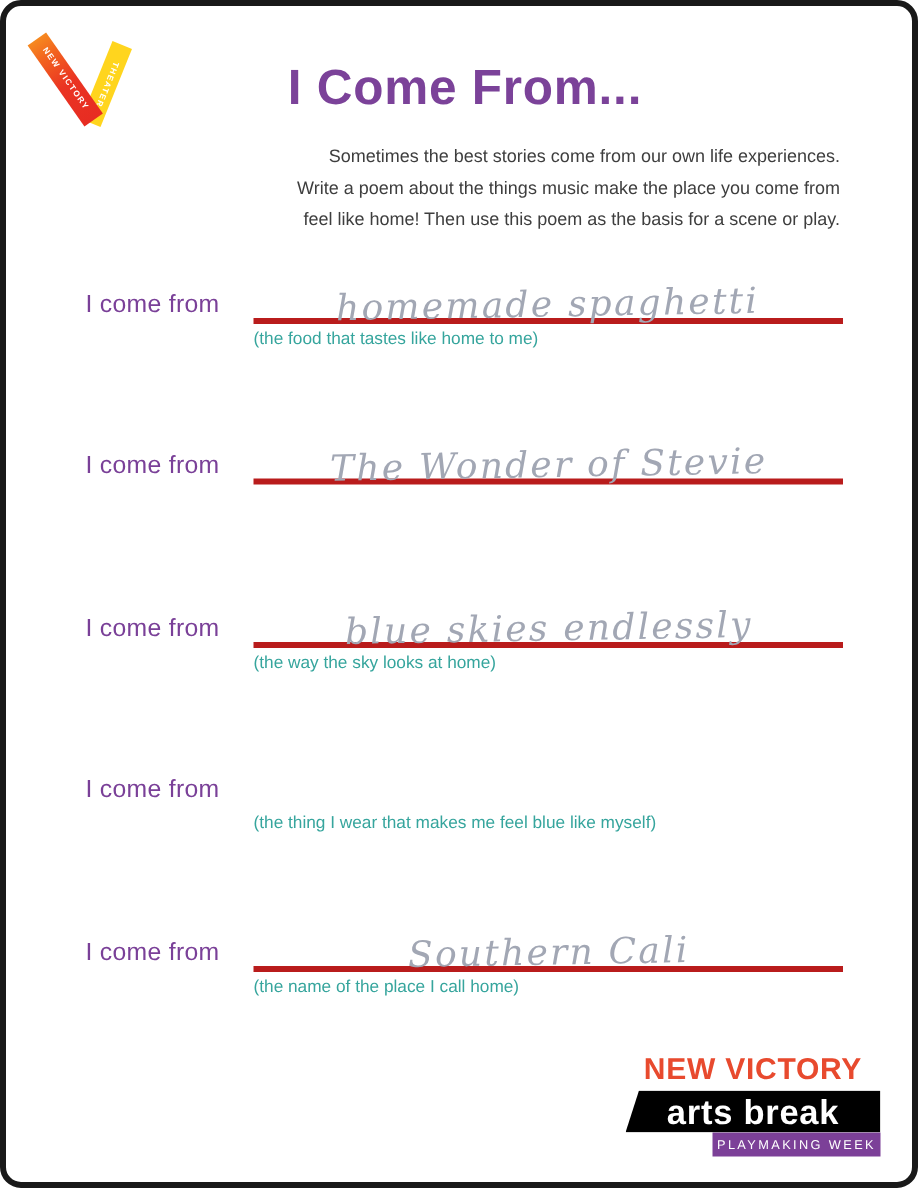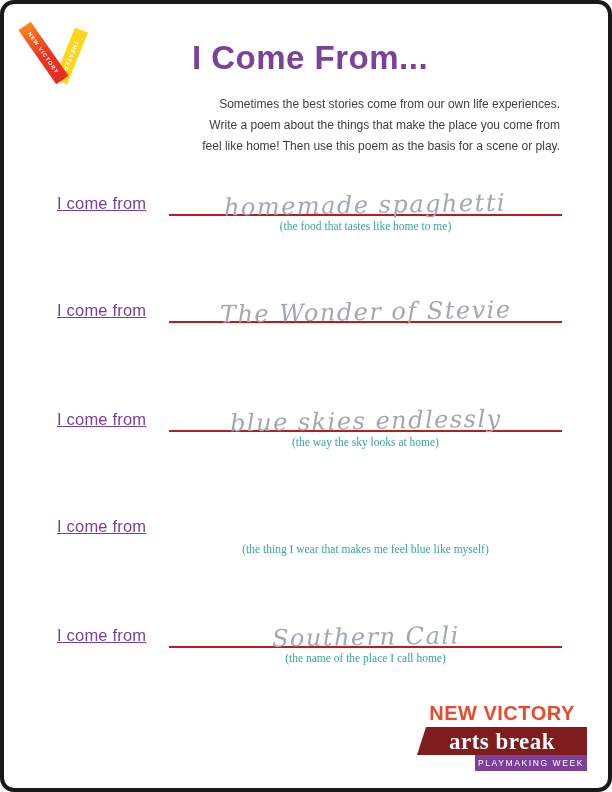--- a/index.html
+++ b/index.html
@@ -103,7 +103,7 @@
   <h1 class="title">I Come From...</h1>
   <p class="intro">
     <span>Sometimes the best stories come from our own life experiences.</span><br>
-    <span>Write a poem about the things that make the place you come from</span><br>
+    <span>Write a poem about the things music make the place you come from</span><br>
     <span>feel like home! Then use this poem as the basis for a scene or play.</span>
   </p>
 

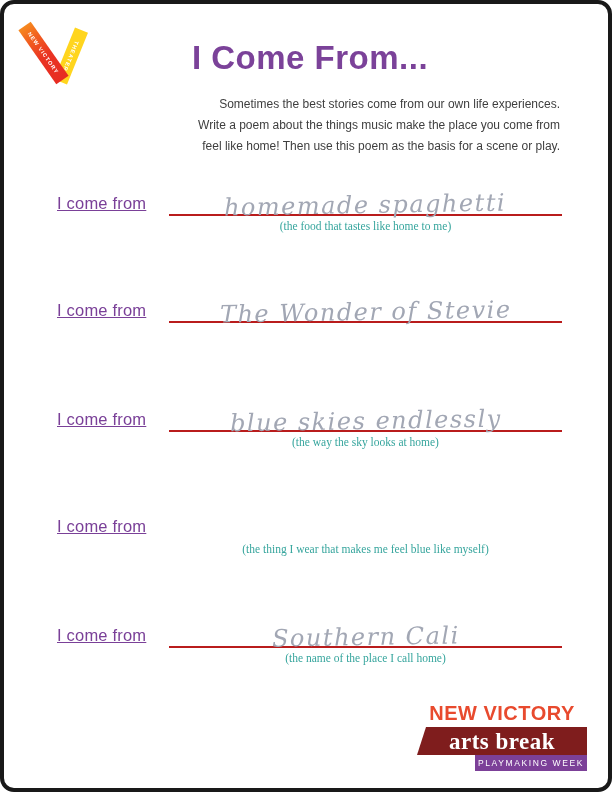--- a/index.html
+++ b/index.html
@@ -47,7 +47,7 @@
   .row.r3 { top:491px; } .row.r4 { top:600px; }
   .lbl {
     position:absolute; left:53px; bottom:3px;
-    font-size:16.5px; color:#7A4098; letter-spacing:0.2px;text-decoration:underline;
+    font-size:16.5px; color:#7A4098; letter-spacing:0.2px;
   }
   .entry {
     position:absolute; left:165px; width:393px; height:100%;

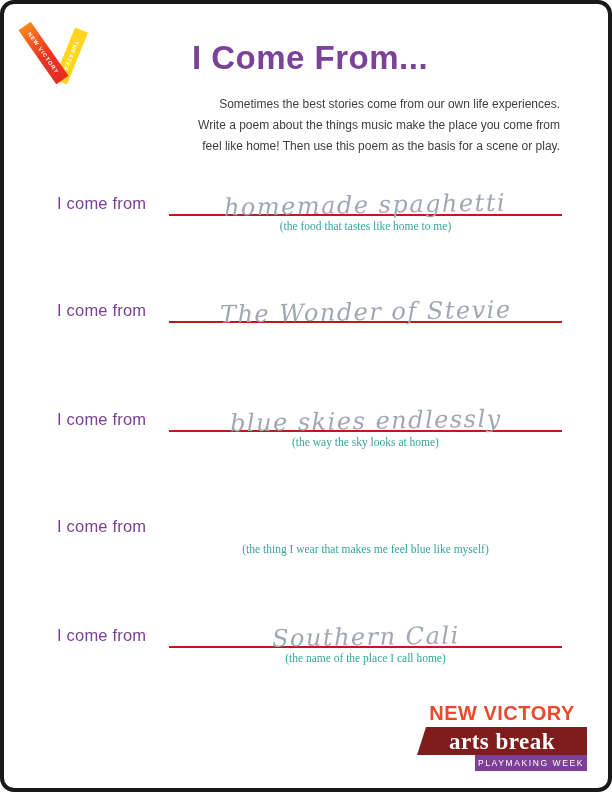--- a/index.html
+++ b/index.html
@@ -51,7 +51,7 @@
   }
   .entry {
     position:absolute; left:165px; width:393px; height:100%;
-    border-bottom:2px solid #b91c1c;
+    border-bottom:4px solid #b91c1c;
     display:flex; justify-content:center; align-items:flex-end;
   }
   .hand {

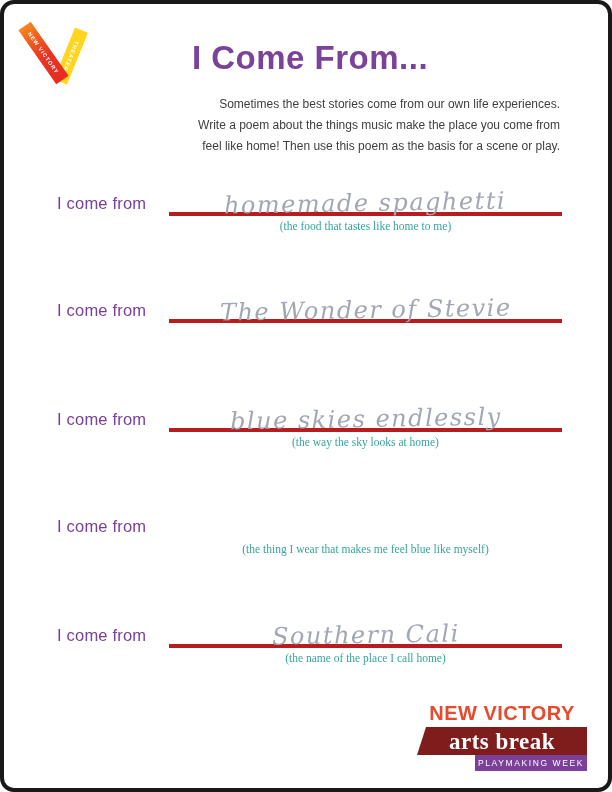--- a/index.html
+++ b/index.html
@@ -61,7 +61,7 @@
   }
   .cap {
     position:absolute; left:165px; top:calc(100% + 4px); width:393px;
-    text-align:center; font-size:11.5px; color:#36A59D;font-family:Liberation Serif, serif;
+    text-align:left; font-size:11.5px; color:#36A59D;
   }
 
   

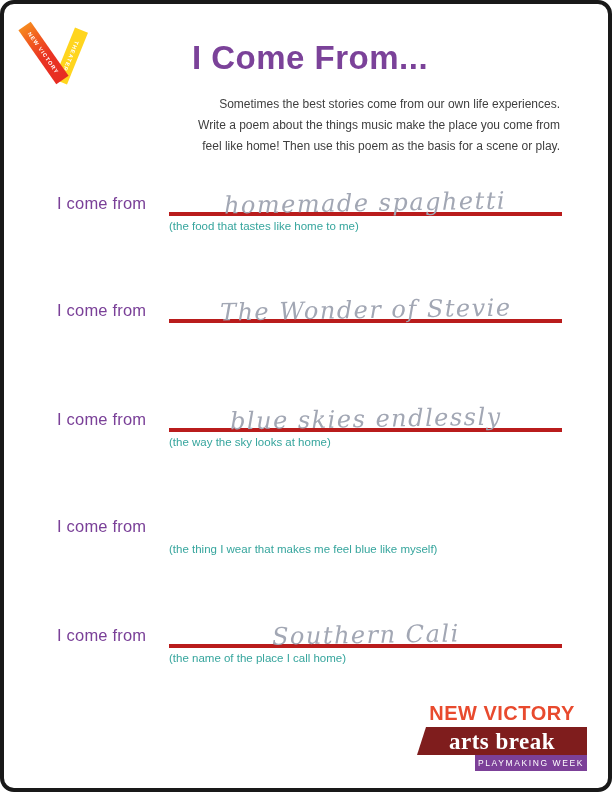--- a/index.html
+++ b/index.html
@@ -71,9 +71,9 @@
     letter-spacing:0.5px; white-space:nowrap; margin-bottom:2px;
   }
   .fl-band {
-    width:170px; height:28px; background:#7f1d1d;
+    width:170px; height:28px; background:#000000;
     clip-path:polygon(9px 0, 100% 0, 100% 100%, 0 100%);
-    display:flex; align-items:center; justify-content:center;font-family:Liberation Serif, serif;
+    display:flex; align-items:center; justify-content:center;
   }
   .fl-band span {
     font-size:23px; font-weight:800; color:#ffffff; letter-spacing:0.5px; line-height:1;

